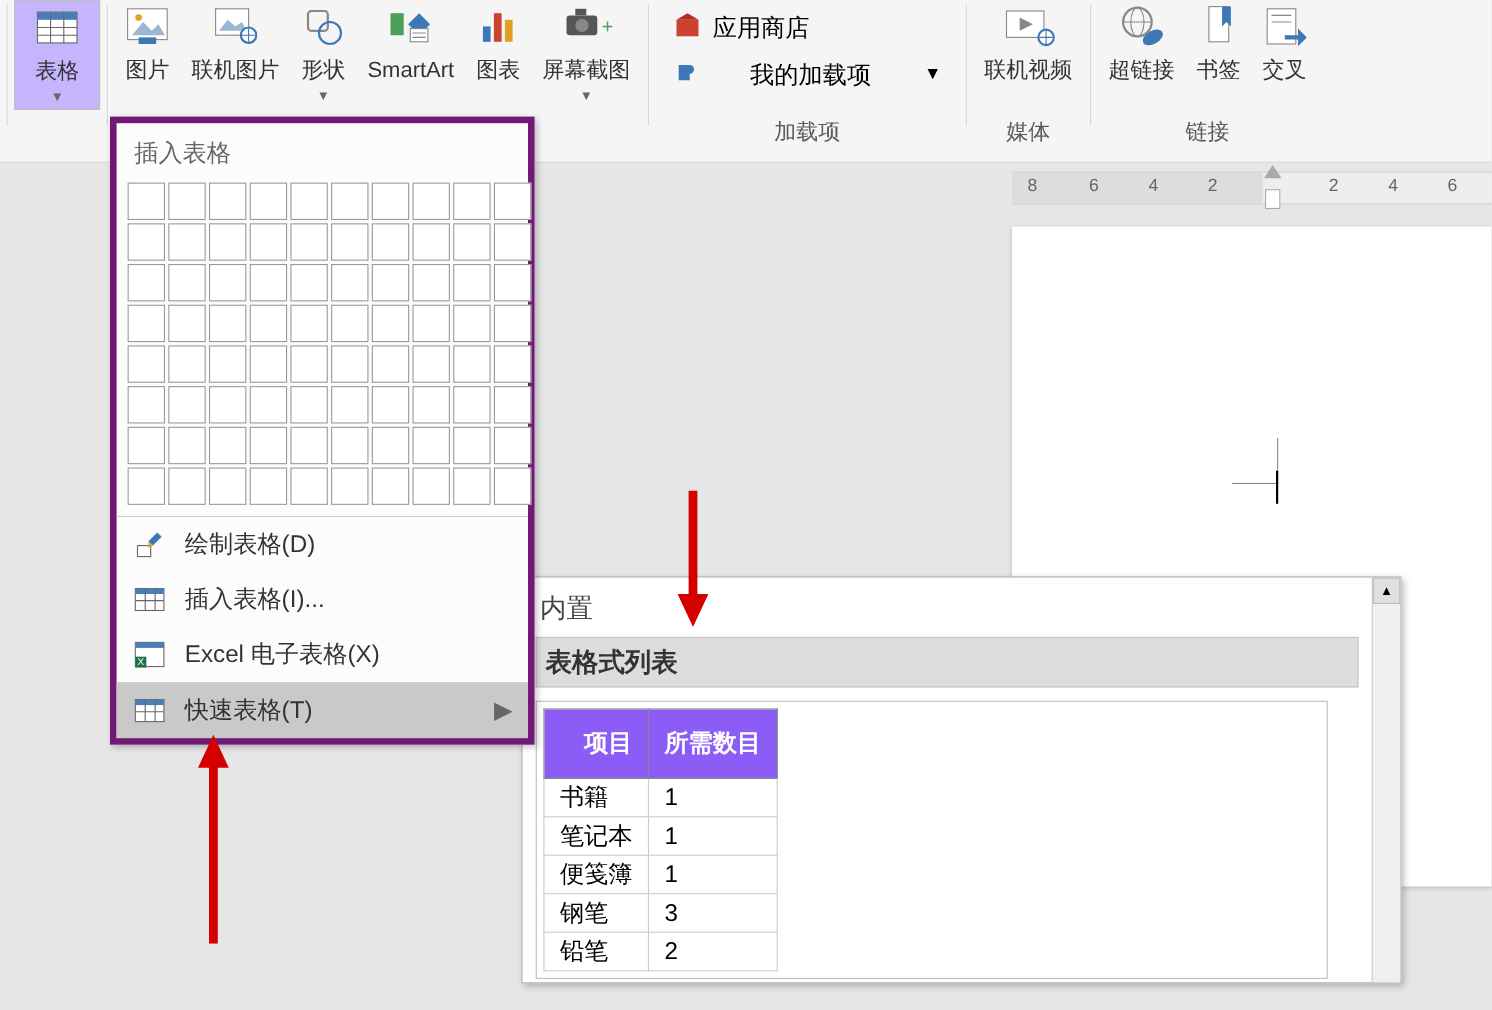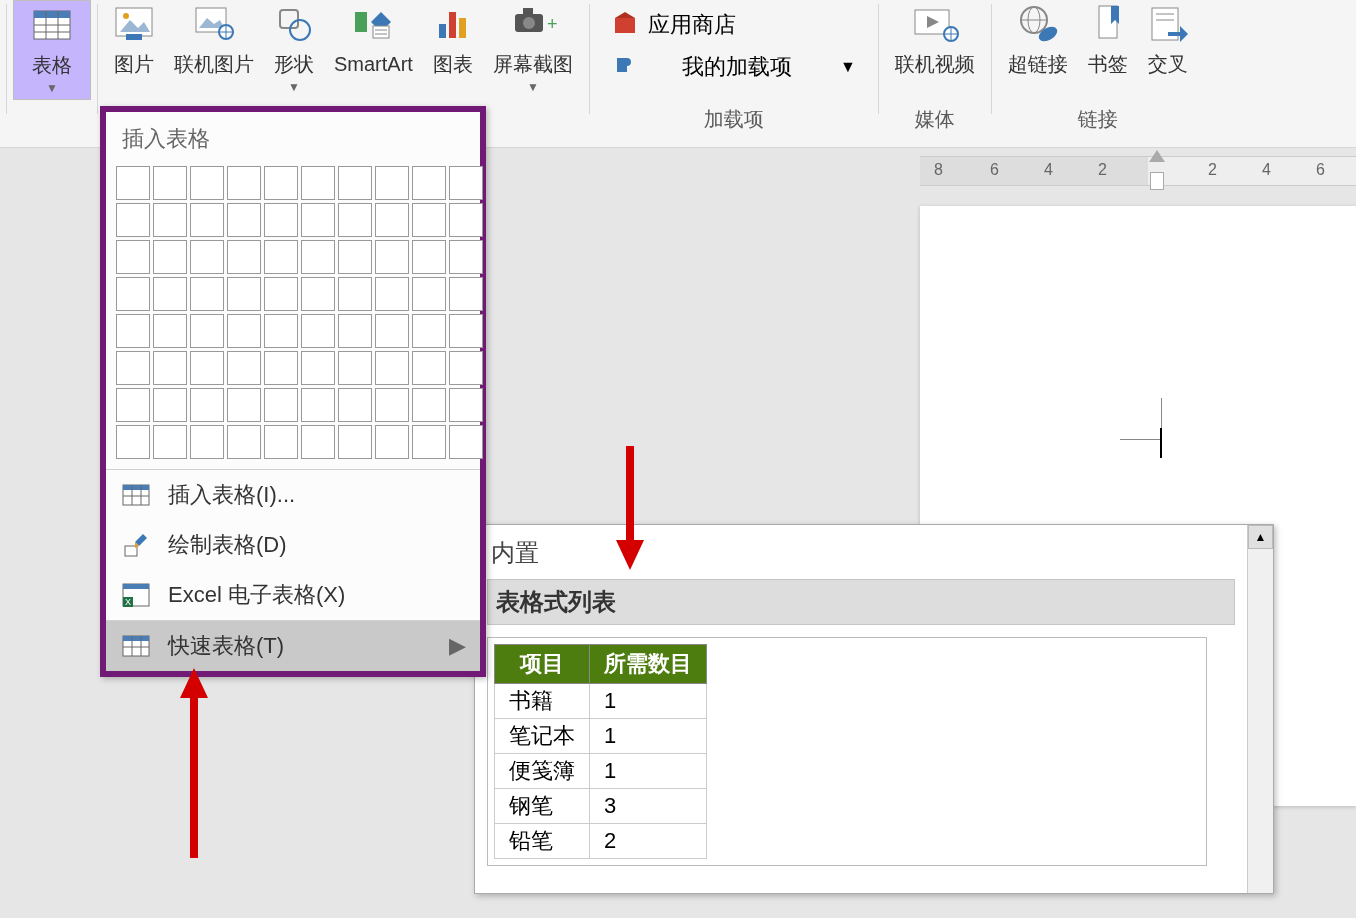--- a/index.html
+++ b/index.html
@@ -367,6 +367,16 @@
   <div class="dd-sep"></div>
   <div class="dd-item">
     <span class="mi">
+        <svg viewBox="0 0 26 26" width="26" height="26">
+          <rect x="2" y="14" width="12" height="10" fill="#fff" stroke="#666"></rect>
+          <polygon points="12,10 20,2 24,6 16,14" fill="#3b78b5"></polygon>
+          <polygon points="12,10 16,14 12,16" fill="#e0a020"></polygon>
+        </svg>
+      </span>
+    <span>绘制表格(D)</span>
+  </div>
+  <div class="dd-item">
+    <span class="mi">
         <svg viewBox="0 0 28 22" width="28" height="22">
           <rect x="1" y="1" width="26" height="20" fill="#fff" stroke="#666"></rect>
           <rect x="1" y="1" width="26" height="5" fill="#4a7db5"></rect>
@@ -376,16 +386,6 @@
         </svg>
       </span>
     <span>插入表格(I)...</span>
-  </div>
-  <div class="dd-item">
-    <span class="mi">
-        <svg viewBox="0 0 26 26" width="26" height="26">
-          <rect x="2" y="14" width="12" height="10" fill="#fff" stroke="#666"></rect>
-          <polygon points="12,10 20,2 24,6 16,14" fill="#3b78b5"></polygon>
-          <polygon points="12,10 16,14 12,16" fill="#e0a020"></polygon>
-        </svg>
-      </span>
-    <span>绘制表格(D)</span>
   </div>
   <div class="dd-item">
     <span class="mi">

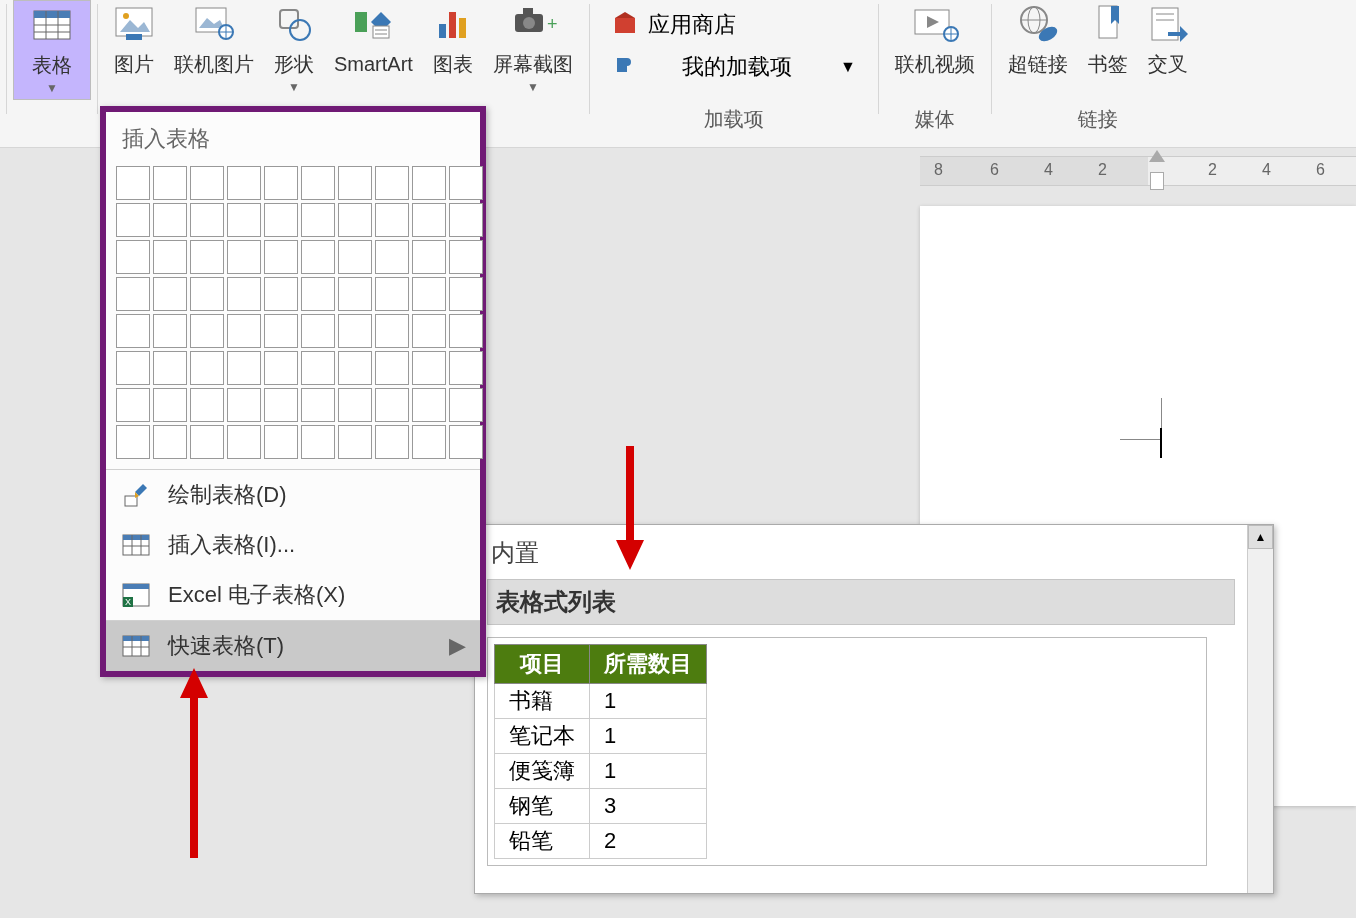--- a/index.html
+++ b/index.html
@@ -42,7 +42,7 @@
 .fly-sub { background: #ddd; font-size: 24px; font-weight: 600; color: #333; padding: 6px 8px; margin: 6px 2px; border: 1px solid #c5c5c5; }
 .preset-box { border: 1px solid #bbb; margin: 6px 2px 10px; padding: 6px; display: inline-block; min-width: 720px; background: #fff; }
 .preset-table { border-collapse: collapse; font-size: 22px; }
-.preset-table th { background: #4d7c0f; color: #fff; padding: 4px 14px; text-align: center; font-weight: 600; border: 1px solid #888; }
+.preset-table th { background: #8b5cf6; color: #fff; padding: 16px 14px; text-align: right; font-weight: 600; border: 1px solid #888; }
 .preset-table td { padding: 2px 14px; border-right: 1px solid #ccc; border-bottom: 1px solid #ccc; }
 .preset-table tr td:first-child { border-left: 1px solid #ccc; }
 .ruler { position: absolute; top: 156px; left: 920px; right: 0; height: 30px; background: #eee; border-top: 1px solid #ccc; border-bottom: 1px solid #ccc; z-index: 3; }

